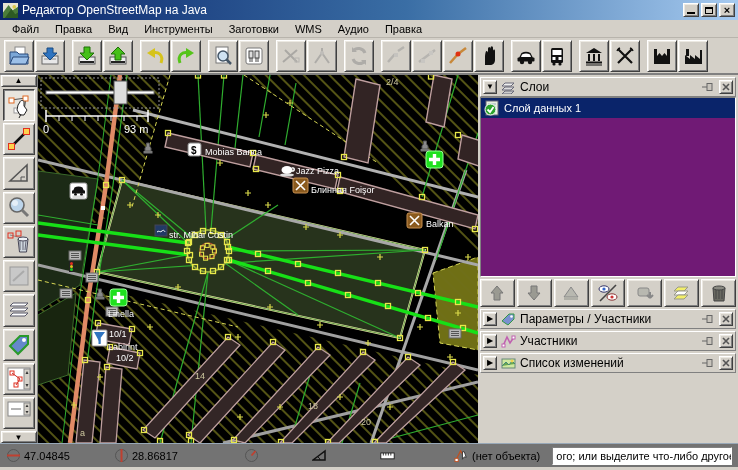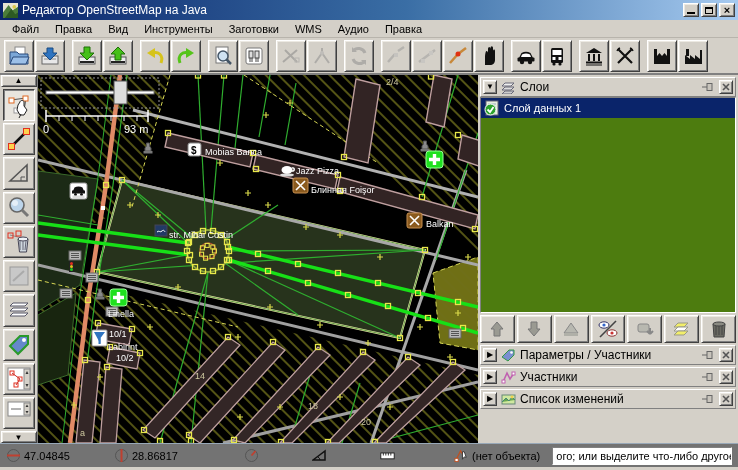--- a/index.html
+++ b/index.html
@@ -51,7 +51,7 @@
   .phead .ptitle { flex:1; font-size:12px; }
   .sqbtn { width:14px; height:14px; display:flex; align-items:center; justify-content:center; font-size:8px; line-height:8px; }
   .pico { width:15px; height:13px; }
-  .layerlist { height:216px; background:#4d7c0f; border:1px solid; border-color:#808080 #fff #fff #808080; overflow:hidden; }
+  .layerlist { height:180px; background:#701a75; border:1px solid; border-color:#808080 #fff #fff #808080; overflow:hidden; }
   .layerrow { height:20px; background:#0a246a; color:#fff; display:flex; align-items:center; gap:4px; padding:0 3px; font-size:11px; }
   .lbtnrow { display:flex; gap:2px; margin-top:2px; }
   .lbtn { flex:1; height:28px; display:flex; align-items:center; justify-content:center; }

